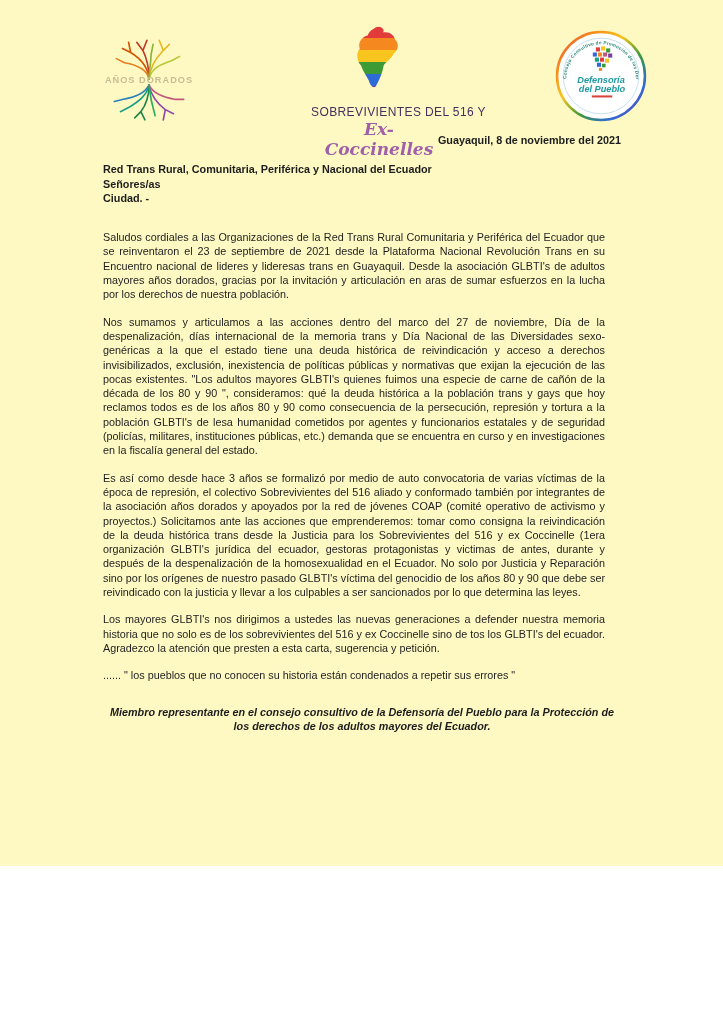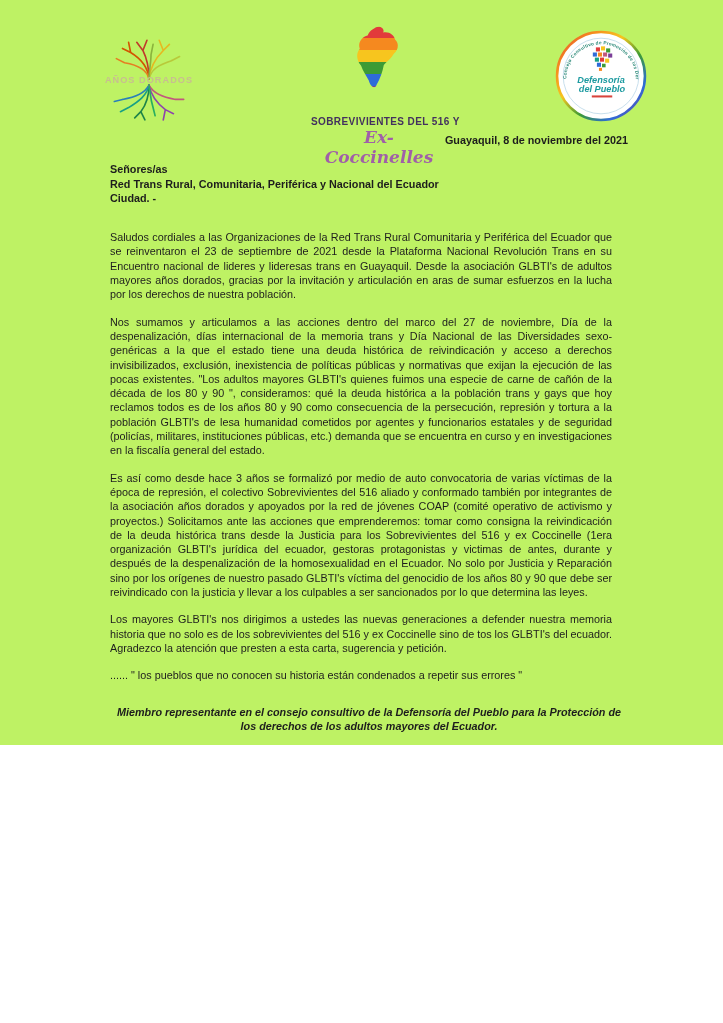--- a/index.html
+++ b/index.html
@@ -4,7 +4,7 @@
 <style>
   html,body { margin:0; padding:0; background:#ffffff; }
   .page {
-    position:relative; width:723px; height:745px; background:#bef264;
+    position:relative; width:723px; height:866px; background:#fef9c3;
     font-family:"Liberation Sans", sans-serif; color:#1d1d1d; overflow:hidden;
   }
   

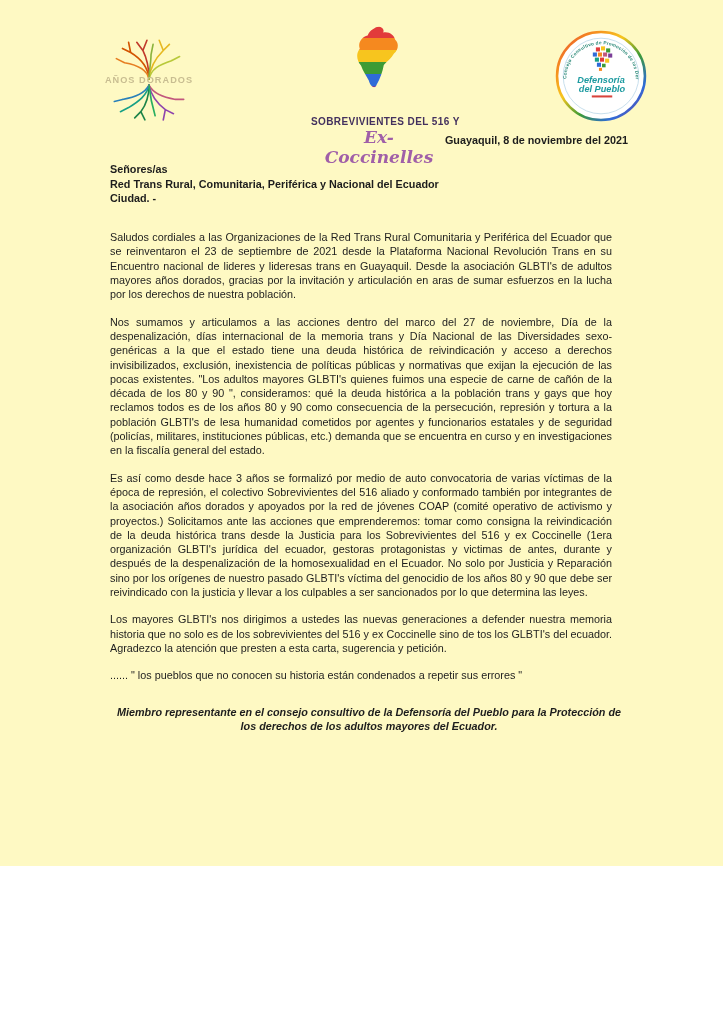--- a/index.html
+++ b/index.html
@@ -14,7 +14,7 @@
   .ad-text { font-size:9px; font-weight:bold; letter-spacing:1px; fill:#c8bd91; }
   .logo-center { width:136px; text-align:center; margin-top:0; }
   .ecuador-map { width:64px; height:72px; display:block; margin:0 auto; }
-  .sob-caps { font-size:10px; font-weight:bold; color:#43315e; letter-spacing:0.4px; margin-top:18px; white-space:nowrap; }
+  .sob-caps { font-size:12px; font-weight:normal; color:#43315e; letter-spacing:0.4px; margin-top:7px; white-space:nowrap; }
   .sob-script { font-family:"DejaVu Serif", serif; font-style:italic; font-weight:bold;
                 font-size:17px; color:#a05fa8; line-height:20px; }
   .logo-right { width:92px; height:92px; margin-top:4px; }

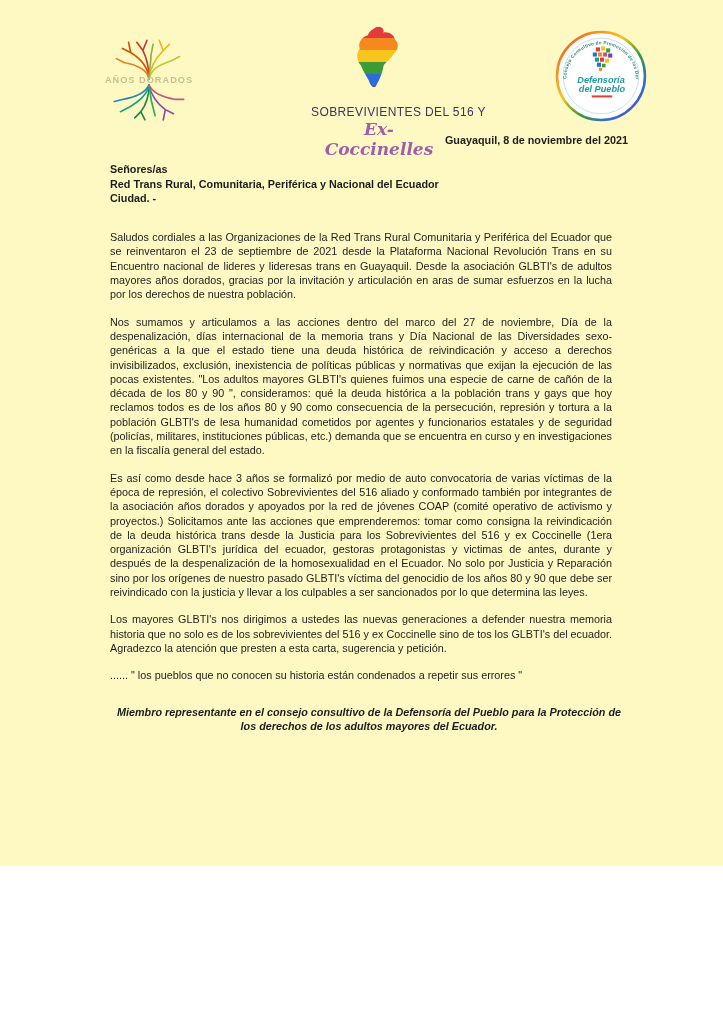--- a/index.html
+++ b/index.html
@@ -22,7 +22,7 @@
   .def-text1, .def-text2 { font-size:9px; font-weight:bold; font-style:italic;
                            fill:#1c9aa0; text-anchor:middle; }
   
-  .content { position:absolute; top:133px; left:110px; width:518px;
+  .content { position:absolute; top:133px; left:103px; width:518px;
              font-size:10.8px; line-height:14.3px; }
   .date { font-weight:bold; text-align:right; margin:0 0 15px 0; }
   .recipient { font-weight:bold; margin:0 0 25px 0; }

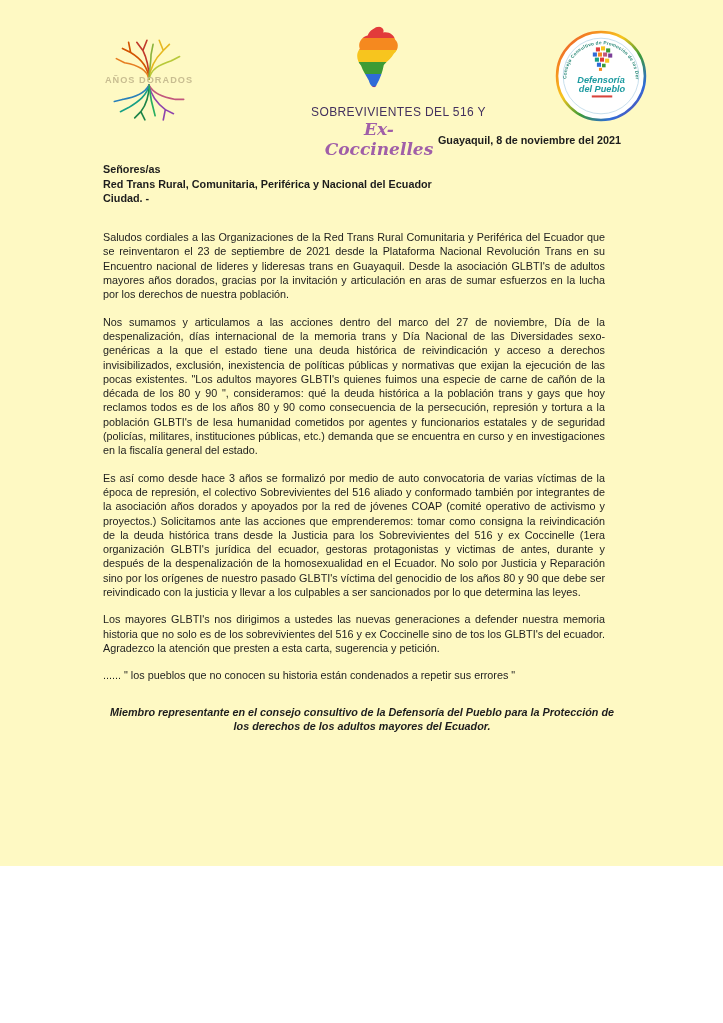--- a/index.html
+++ b/index.html
@@ -125,8 +125,8 @@
     <div class="date">Guayaquil, 8 de noviembre del 2021</div>
 
     <div class="recipient">
+      <div>Red Trans Rural, Comunitaria, Periférica y Nacional del Ecuador</div>
       <div>Señores/as</div>
-      <div>Red Trans Rural, Comunitaria, Periférica y Nacional del Ecuador</div>
       <div>Ciudad. -</div>
     </div>
 

